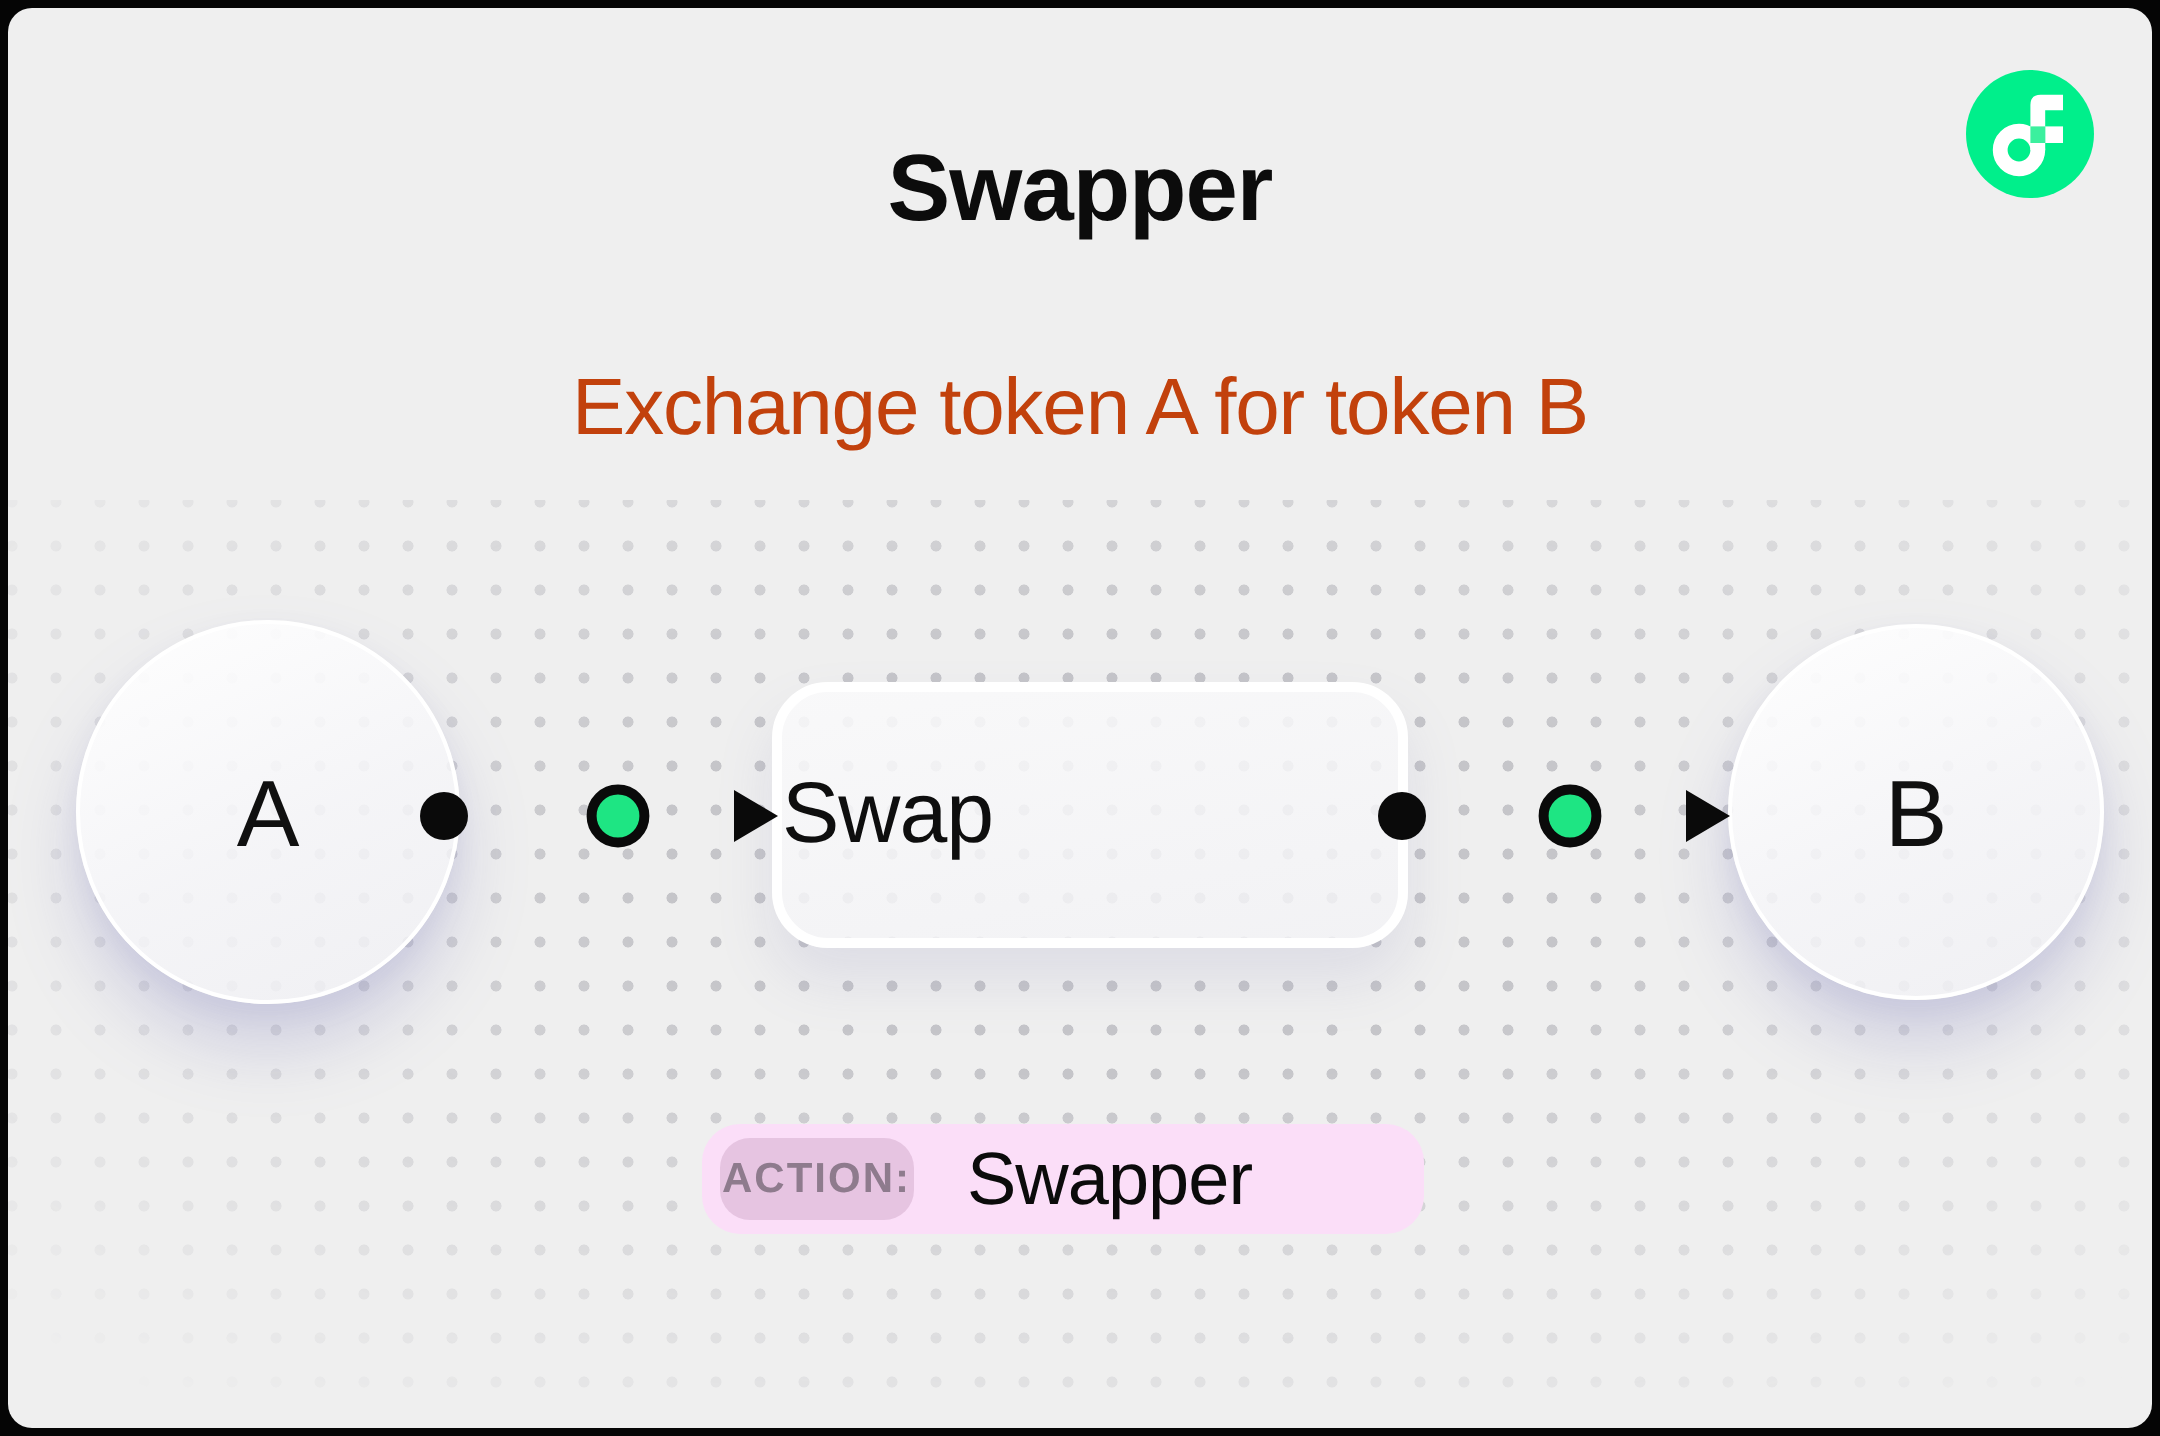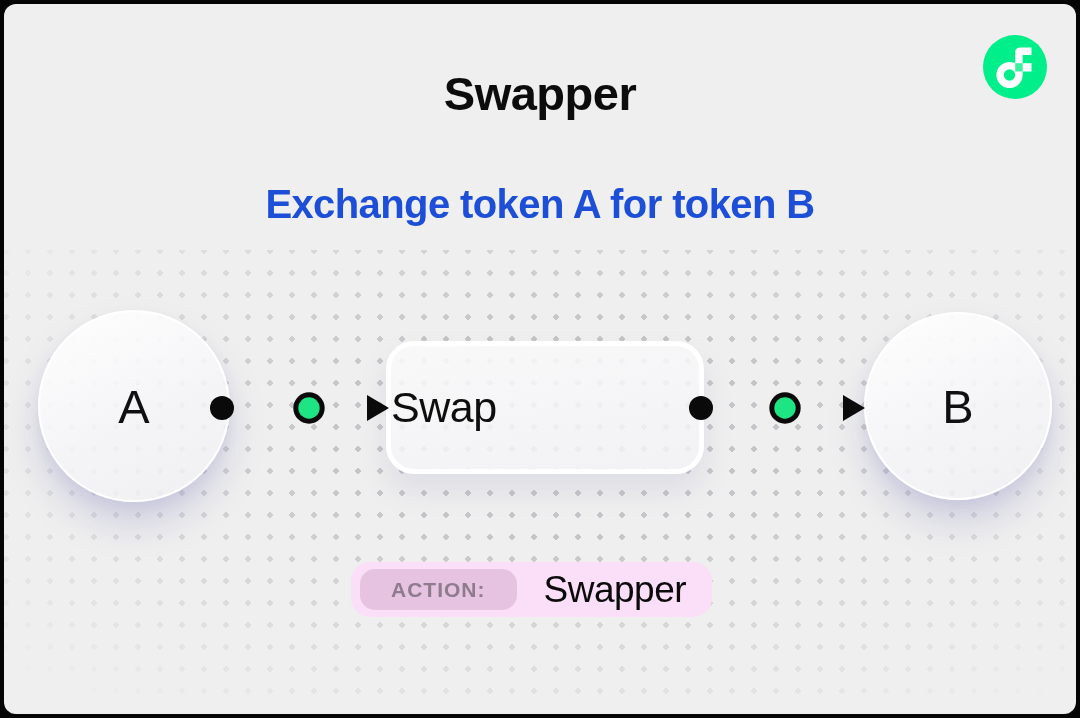--- a/index.html
+++ b/index.html
@@ -34,7 +34,7 @@
   .subtitle{
     position:absolute; top:178px; left:0; width:100%;
     text-align:center;
-    font-size:40px; font-weight:700; color:#1d4ed8;
+    font-size:40px; font-weight:400; color:#c2410c;
     letter-spacing:-0.6px;
   }
   .logo{

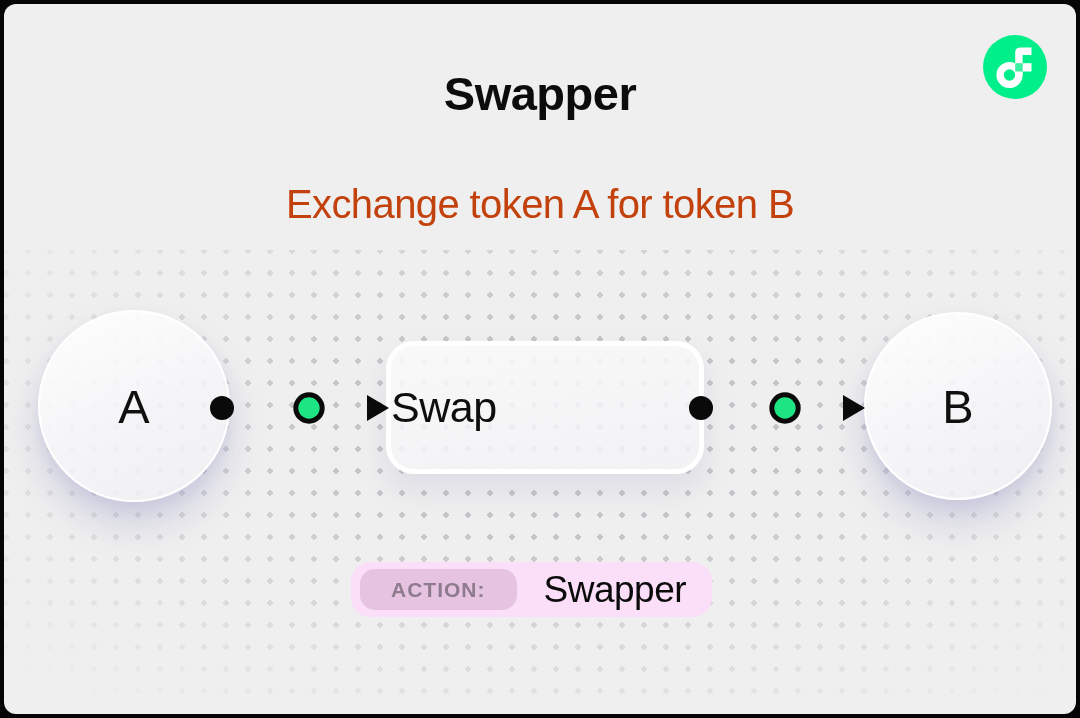--- a/index.html
+++ b/index.html
@@ -84,7 +84,7 @@
     color:#8e7b8d;
     border-radius:15px;
     height:41px; line-height:41px;
-    padding:0 31px;
+    padding:0 1px;
     font-size:21px; font-weight:700; letter-spacing:1px;
   }
   .badge-value{

